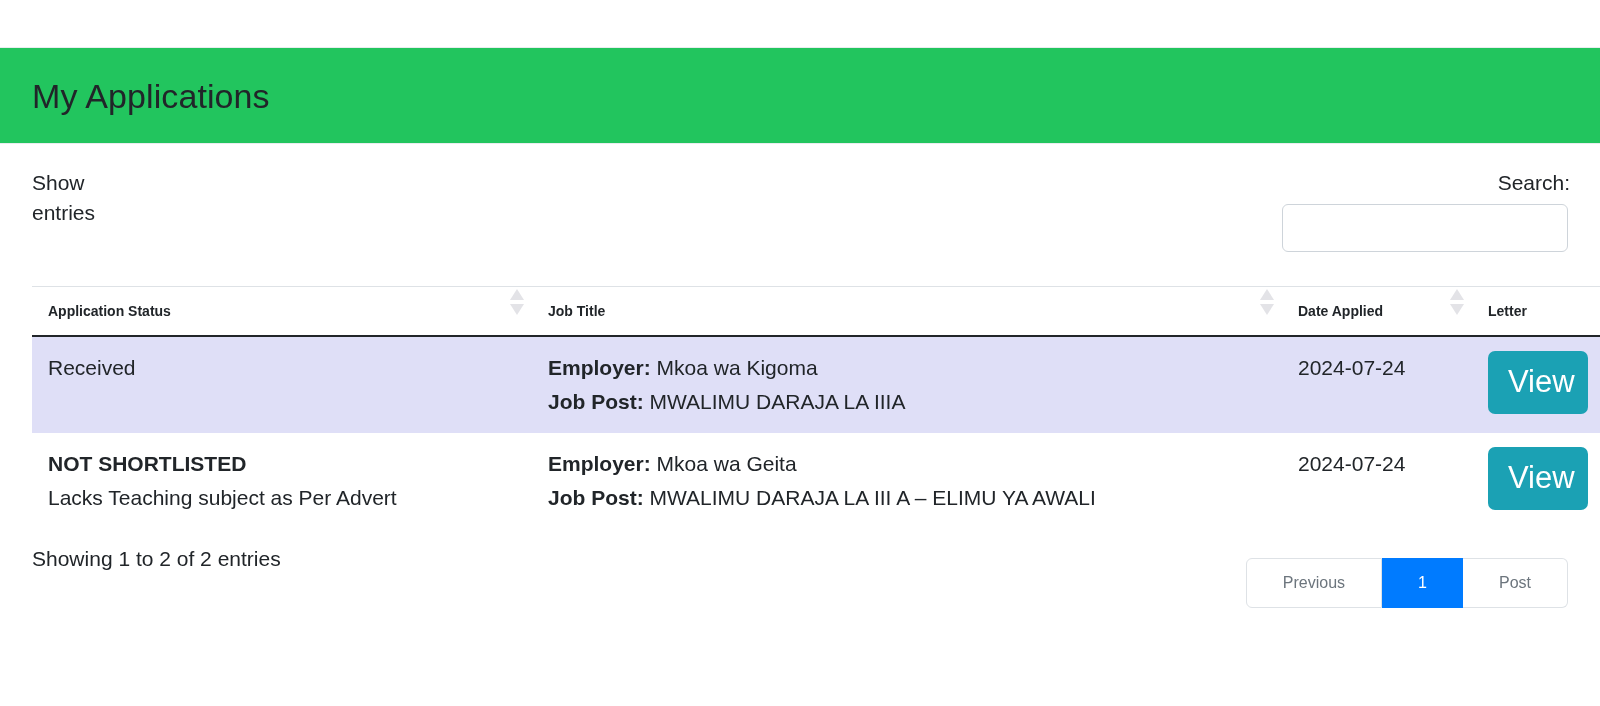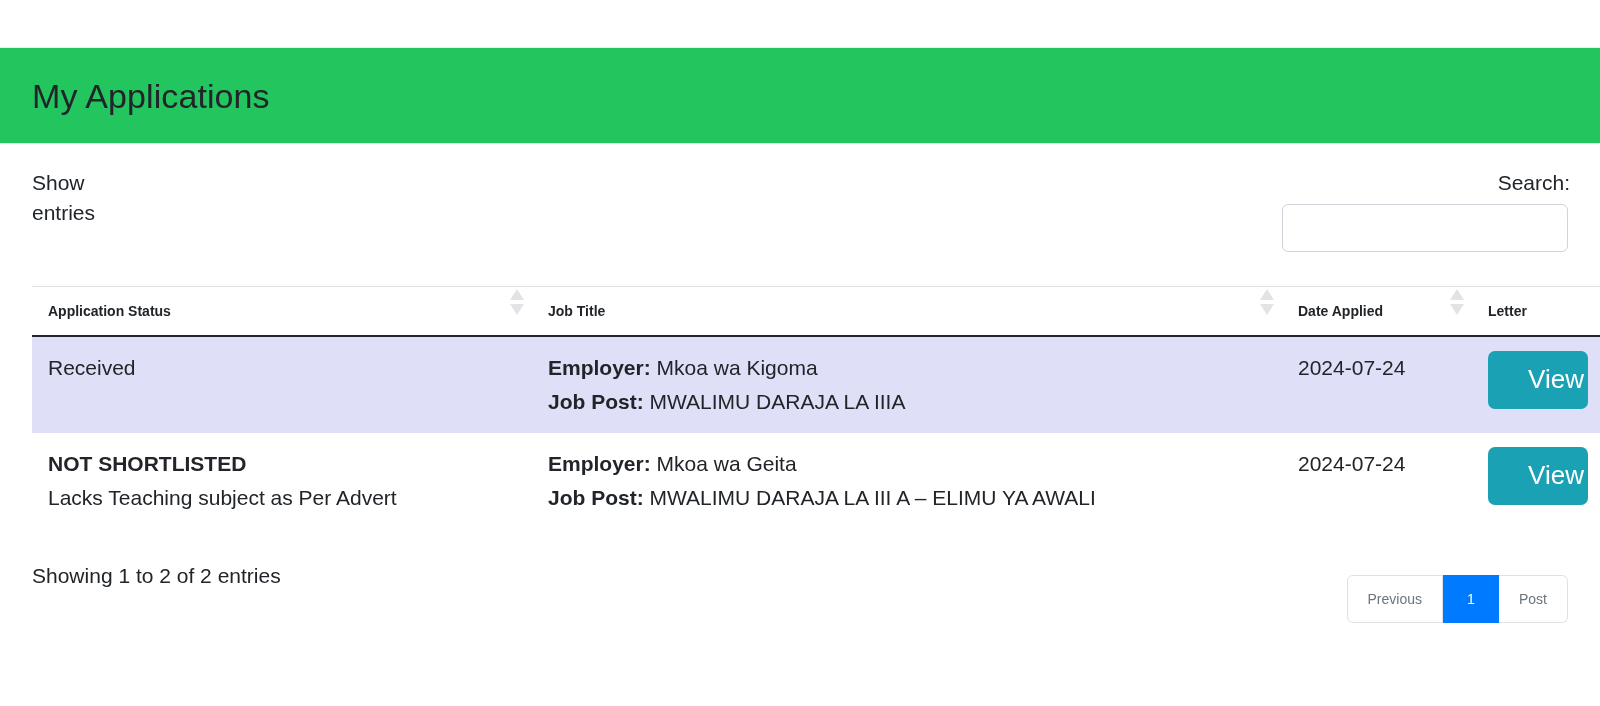--- a/index.html
+++ b/index.html
@@ -245,11 +245,11 @@
     border: none;
     border-radius: 7px;
     font-family: "Liberation Sans", sans-serif;
-    font-size: 26px;
+    font-size: 31px;
     line-height: 1;
     padding: 15px 4px 17px 20px;
     cursor: pointer;
-    text-align: right;
+    text-align: left;
     min-width: 100px;
   }
 

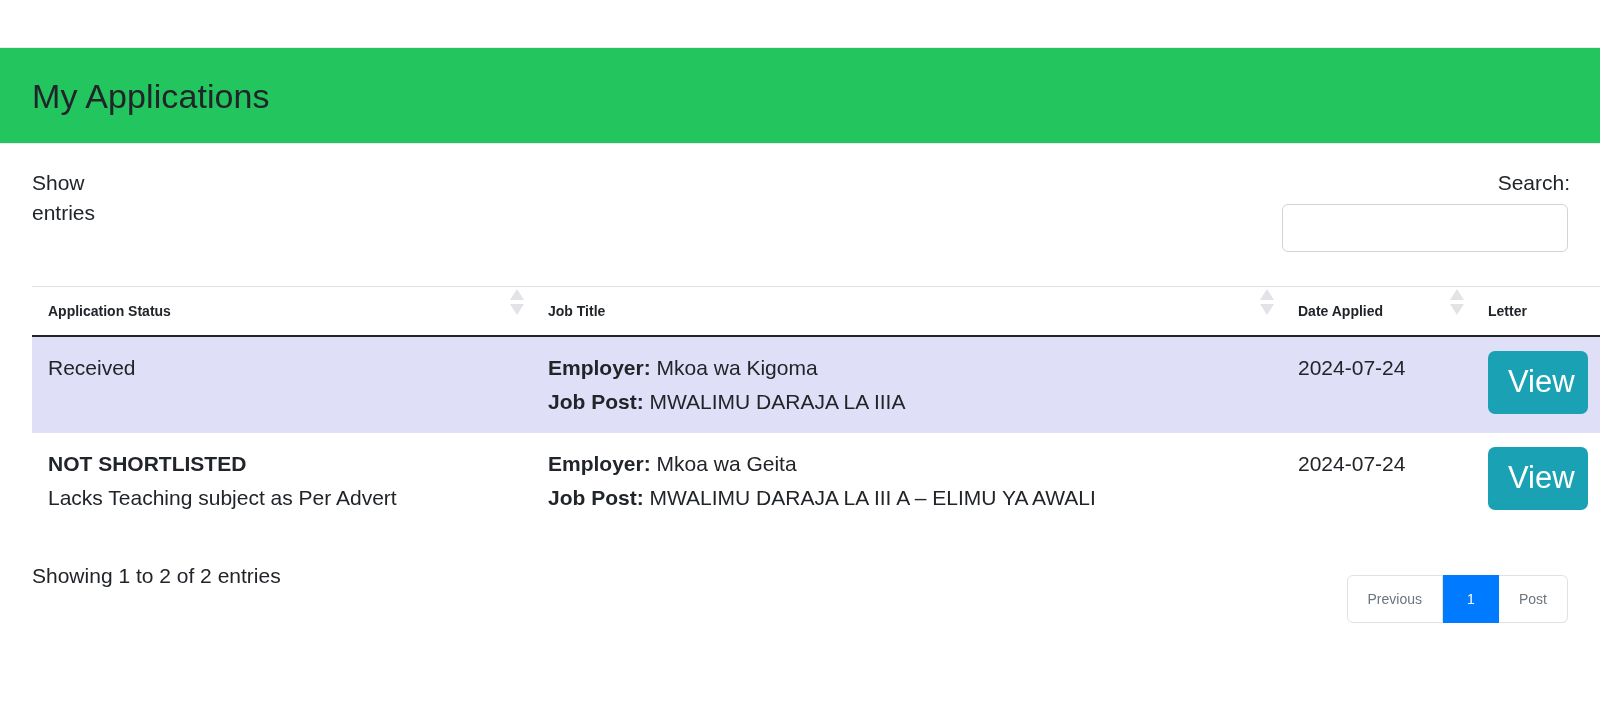--- a/index.html
+++ b/index.html
@@ -257,7 +257,7 @@
   .dt-bottom {
     position: relative;
     height: 96px;
-    margin-top: 32px;
+    margin-top: 15px;
   }
   .dt-info {
     position: absolute;

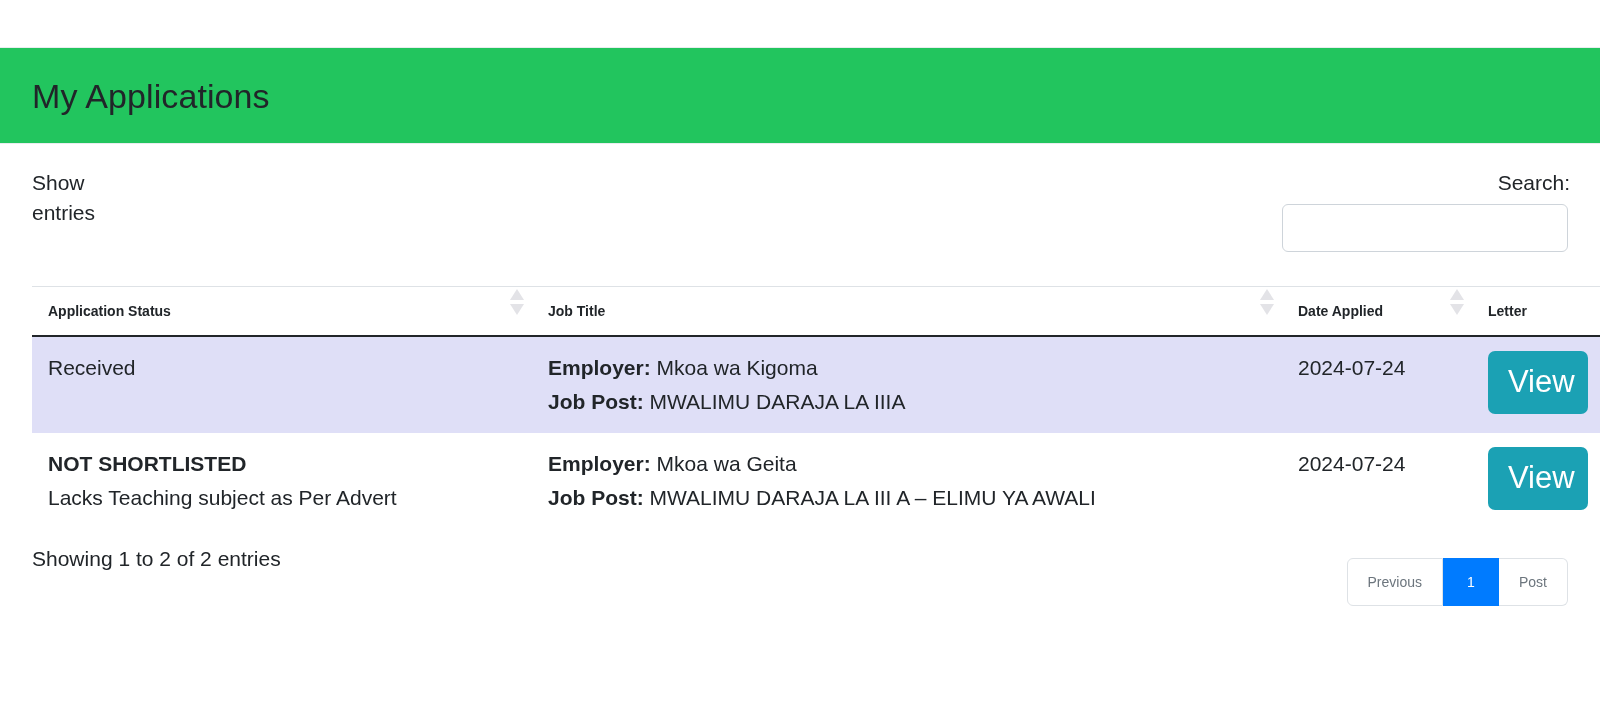--- a/index.html
+++ b/index.html
@@ -274,9 +274,9 @@
     display: flex;
   }
   .pg-btn {
-    font-size: 14px;
+    font-size: 16px;
     line-height: 1;
-    padding: 16px 20px;
+    padding: 16px 36px;
     border: 1px solid #dee2e6;
     background: #ffffff;
     color: #6c757d;

